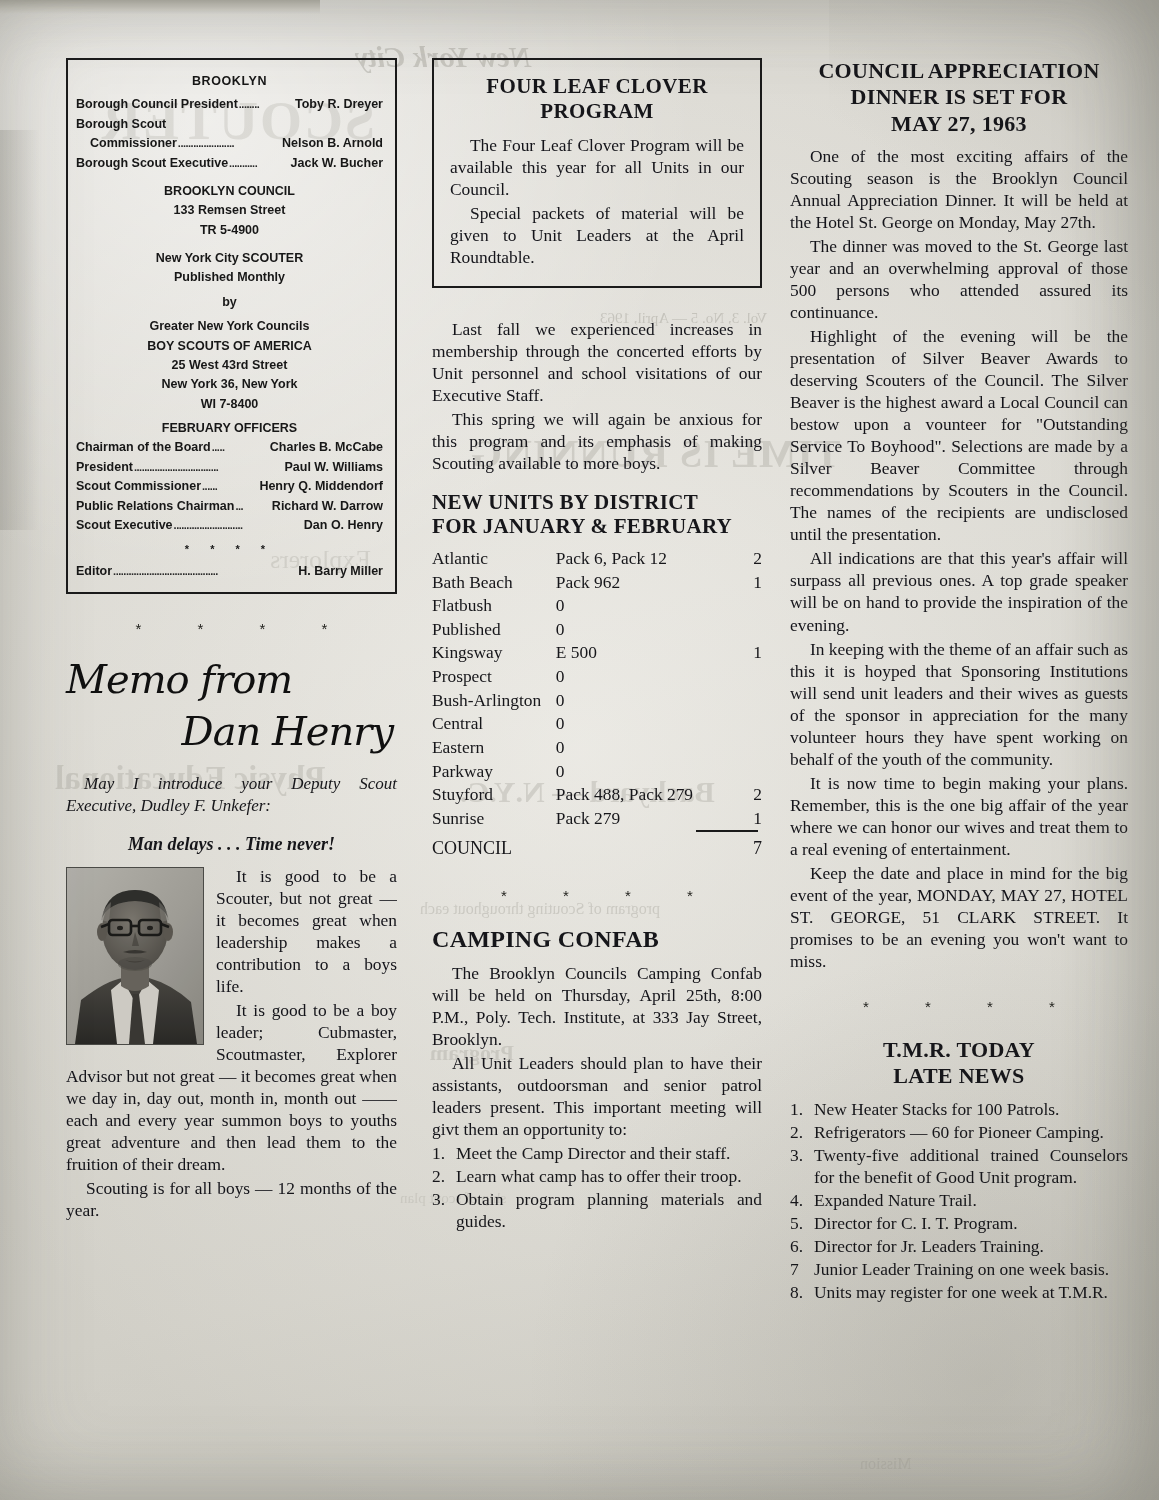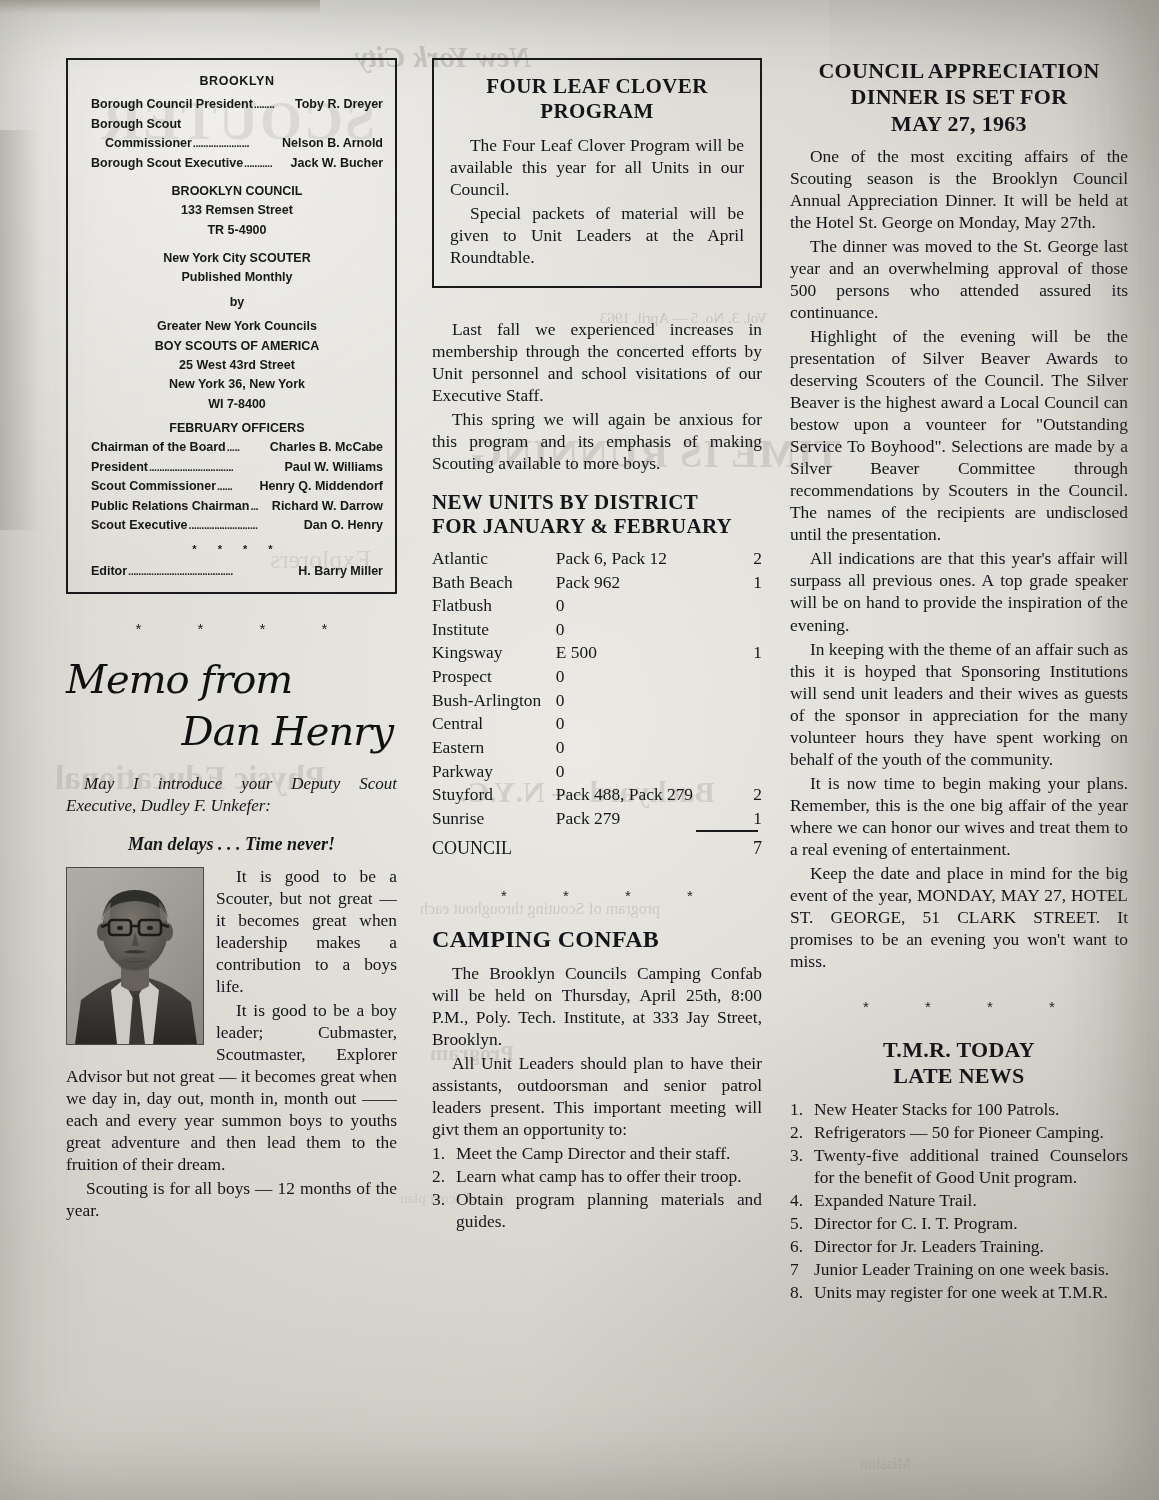--- a/index.html
+++ b/index.html
@@ -87,7 +87,7 @@
   
   .masthead {
     border: 2px solid #1a1a1a;
-    padding: 12px 12px 10px 23px;
+    padding: 12px 12px 10px 8px;
     font-family: "Liberation Sans", sans-serif;
     font-weight: bold;
     font-size: 12.5px;

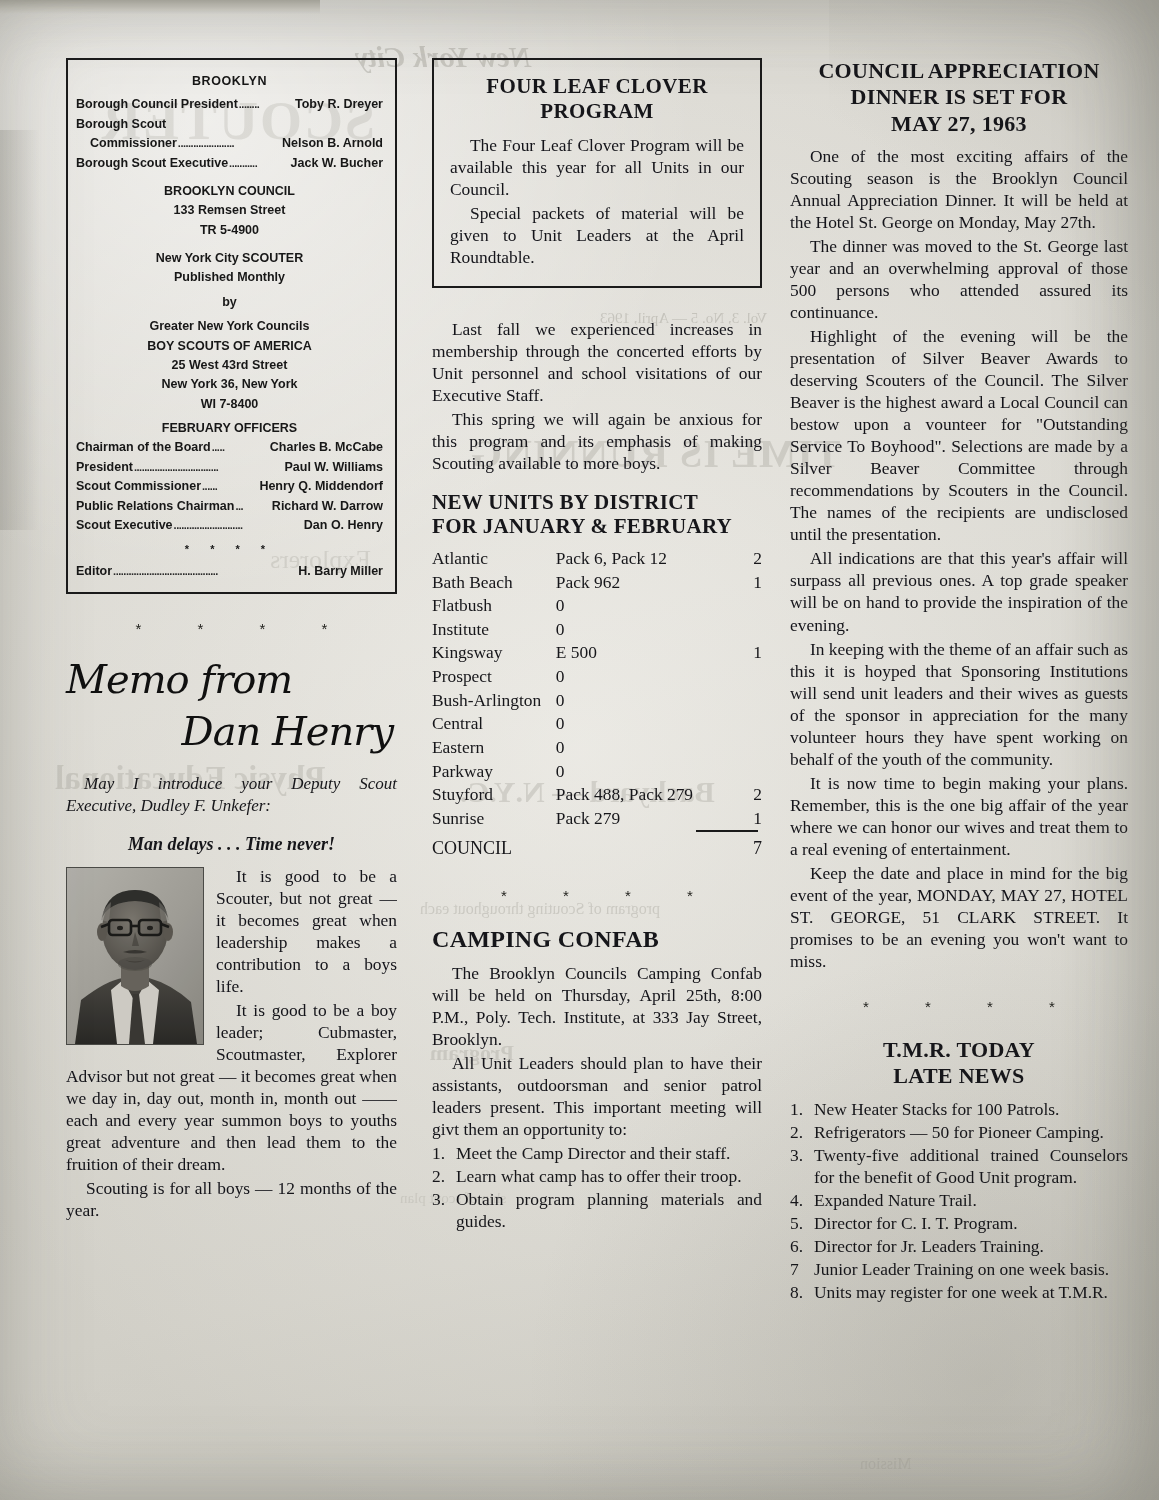--- a/index.html
+++ b/index.html
@@ -480,7 +480,7 @@
             <td class="dcount"></td>
           </tr>
           <tr>
-            <td class="dname">Institute</td>
+            <td class="dname">Published</td>
             <td class="dpacks">0</td>
             <td class="dcount"></td>
           </tr>

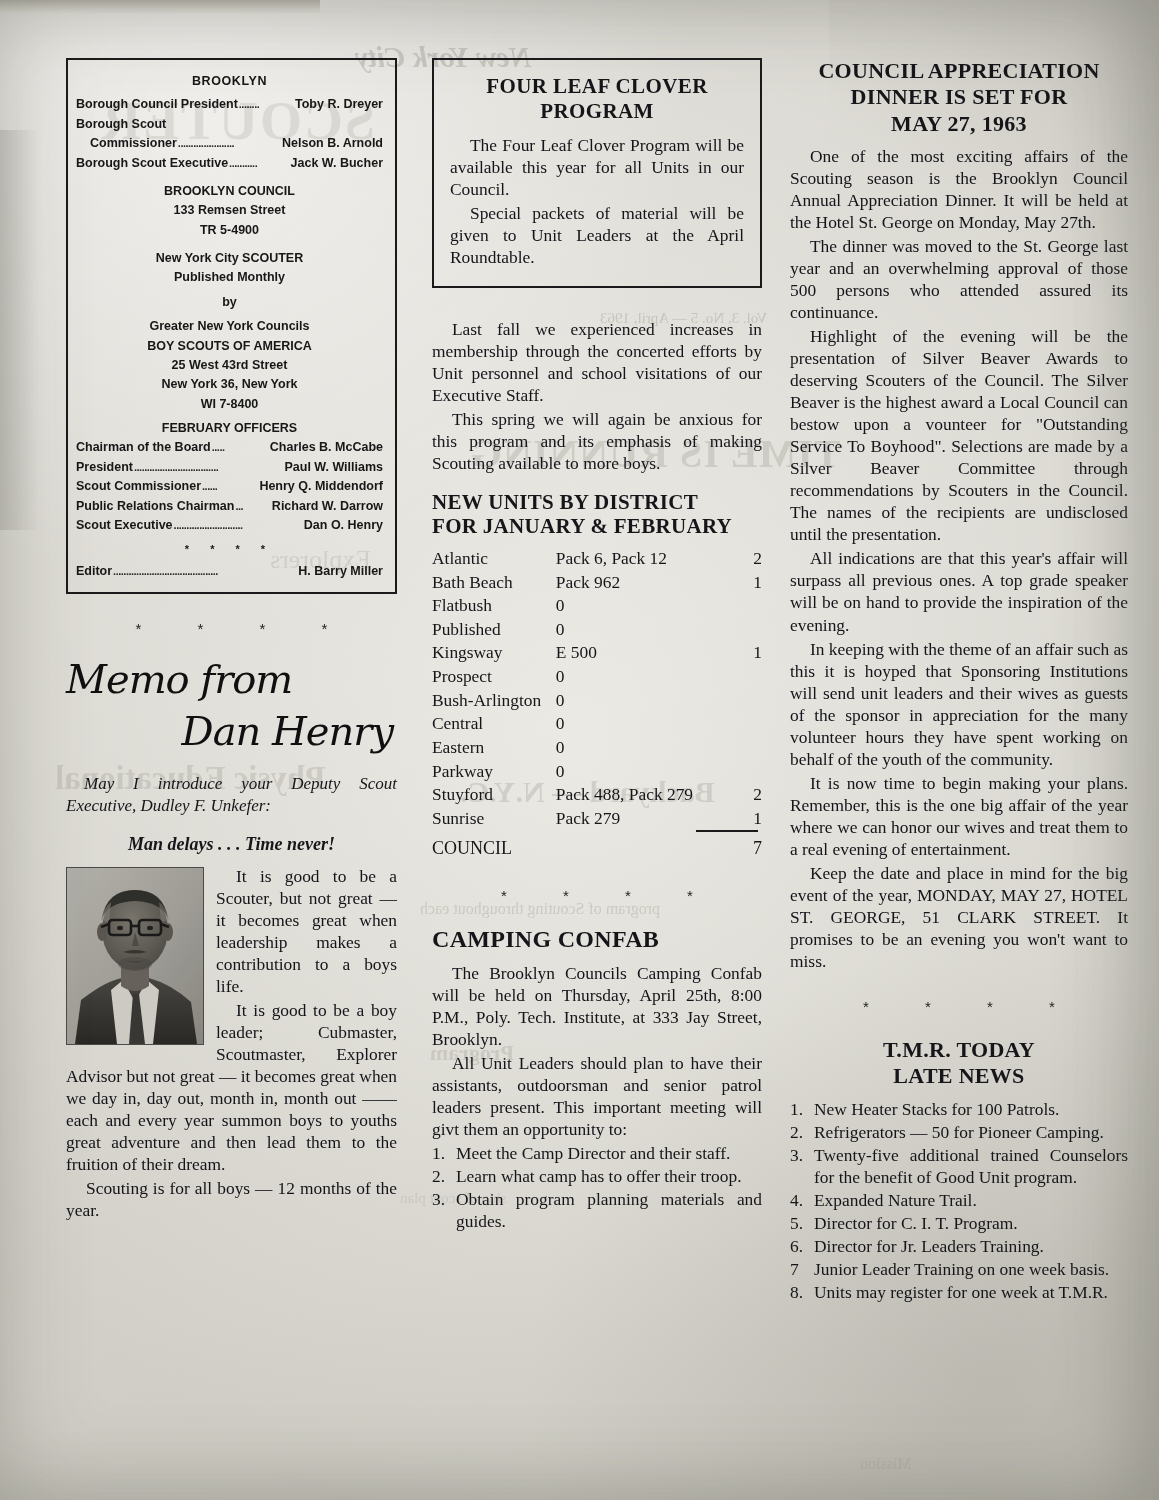--- a/index.html
+++ b/index.html
@@ -597,7 +597,7 @@
         </li>
         <li>
           <span class="num">2.</span>
-          <span class="txt">Refrigerators — 50 for Pioneer Camping.</span>
+          <span class="txt">Refrigerators — 60 for Pioneer Camping.</span>
         </li>
         <li>
           <span class="num">3.</span>

